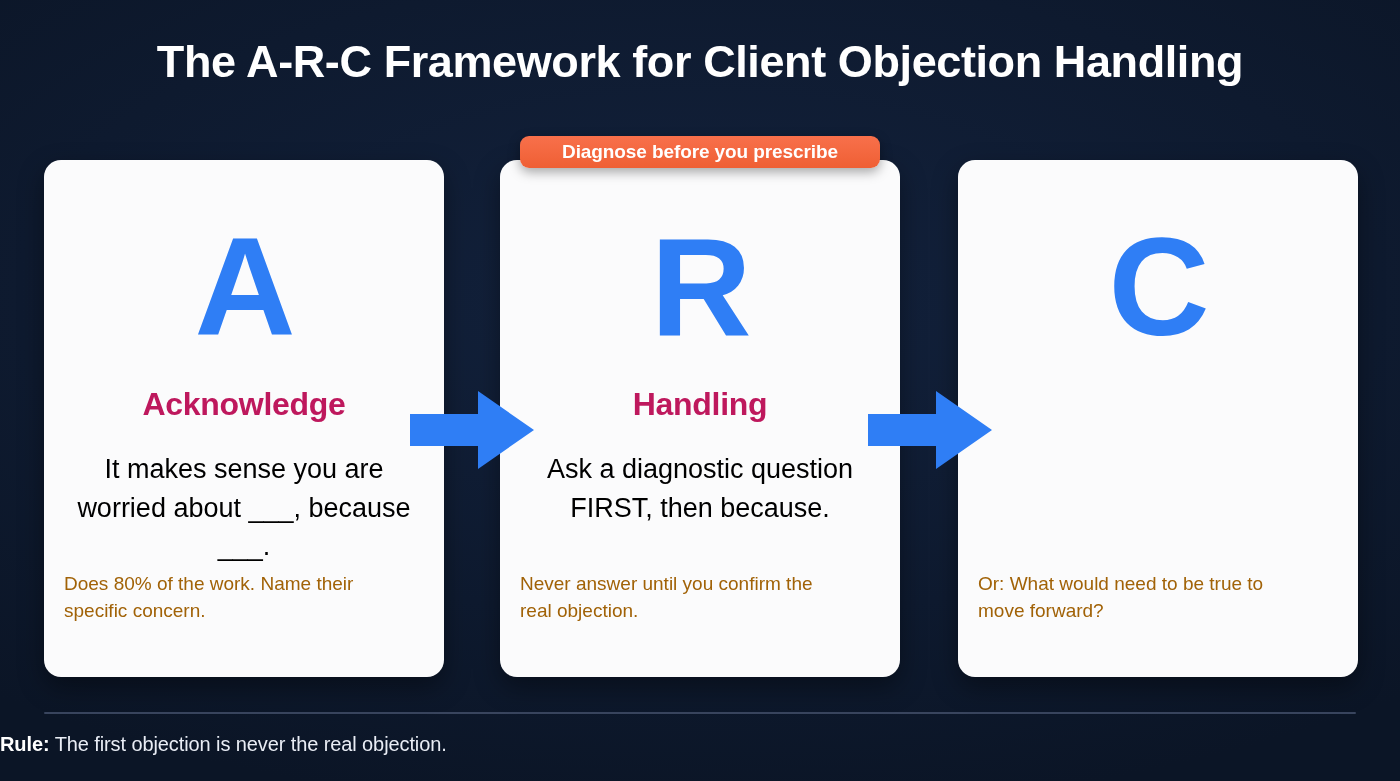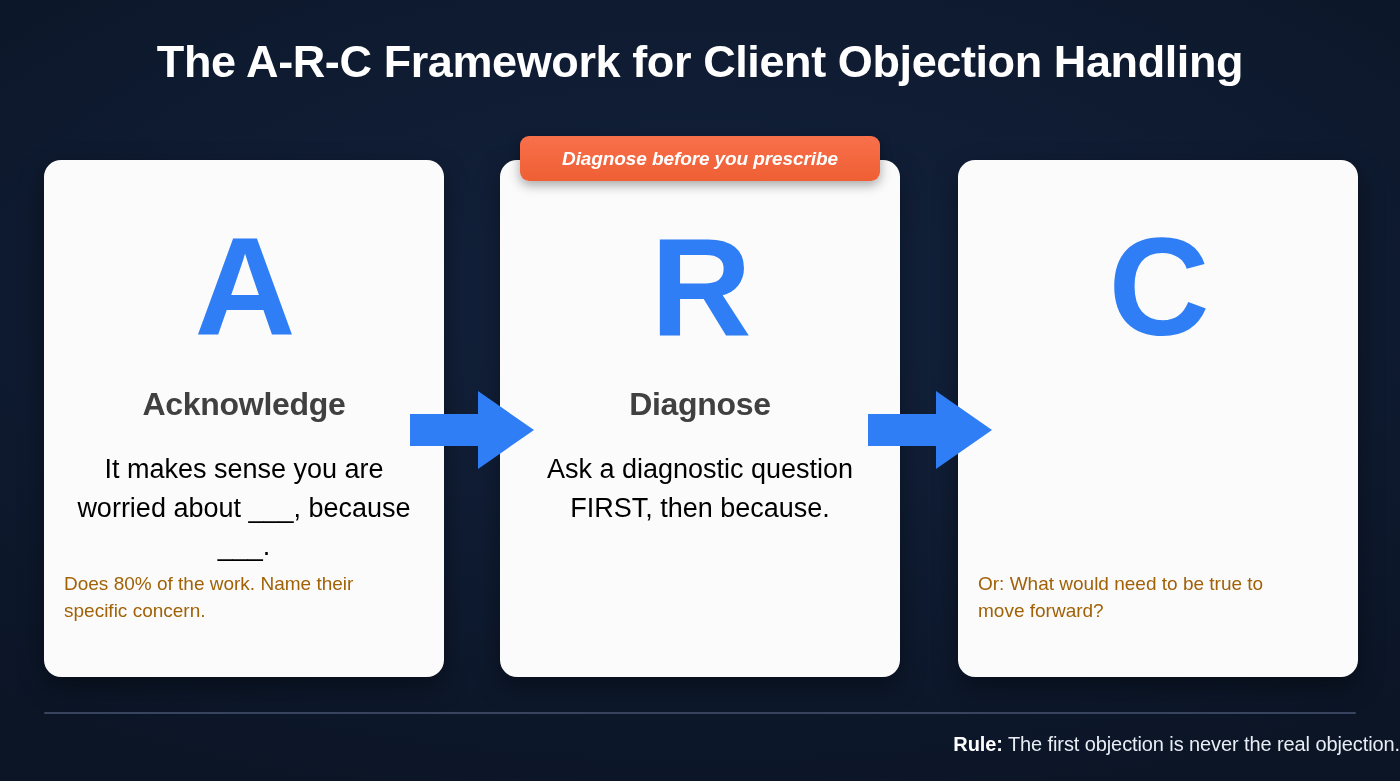--- a/index.html
+++ b/index.html
@@ -104,7 +104,7 @@
     top: 136px;
     left: 520px;
     width: 360px;
-    height: 45px;
+    height: 32px;
     background: linear-gradient(180deg, #f8704b 0%, #ef5f34 100%);
     border-radius: 9px;
     color: #ffffff;
@@ -116,7 +116,6 @@
     letter-spacing: -0.1px;
     box-shadow: 0 4px 12px rgba(0,0,0,0.35);
     z-index: 6;
-    font-style: italic;
   }
 
   

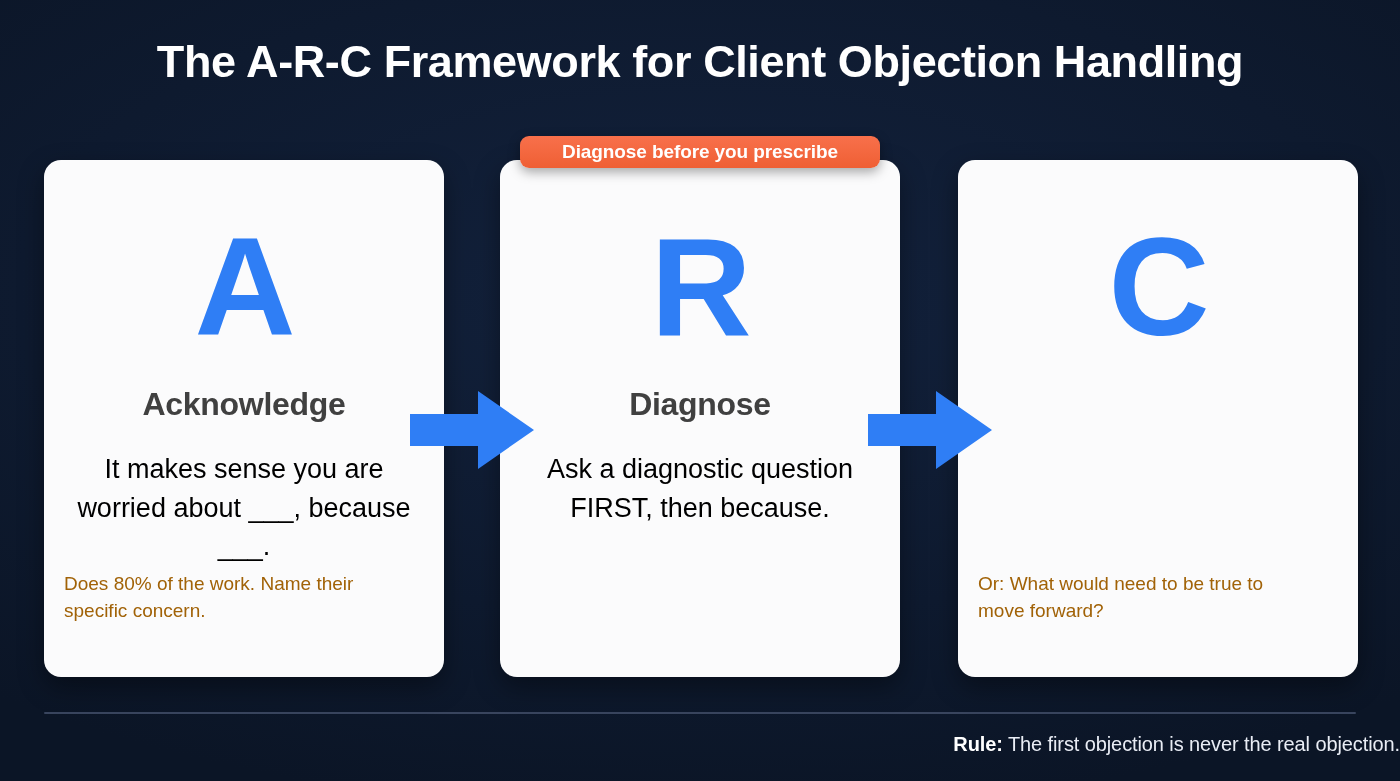--- a/index.html
+++ b/index.html
@@ -68,7 +68,7 @@
     align-items: center;
   }
   .card-heading {
-    color: #404040;
+    color: #be185d;
     font-size: 32px;
     font-weight: bold;
     margin-top: 26px;

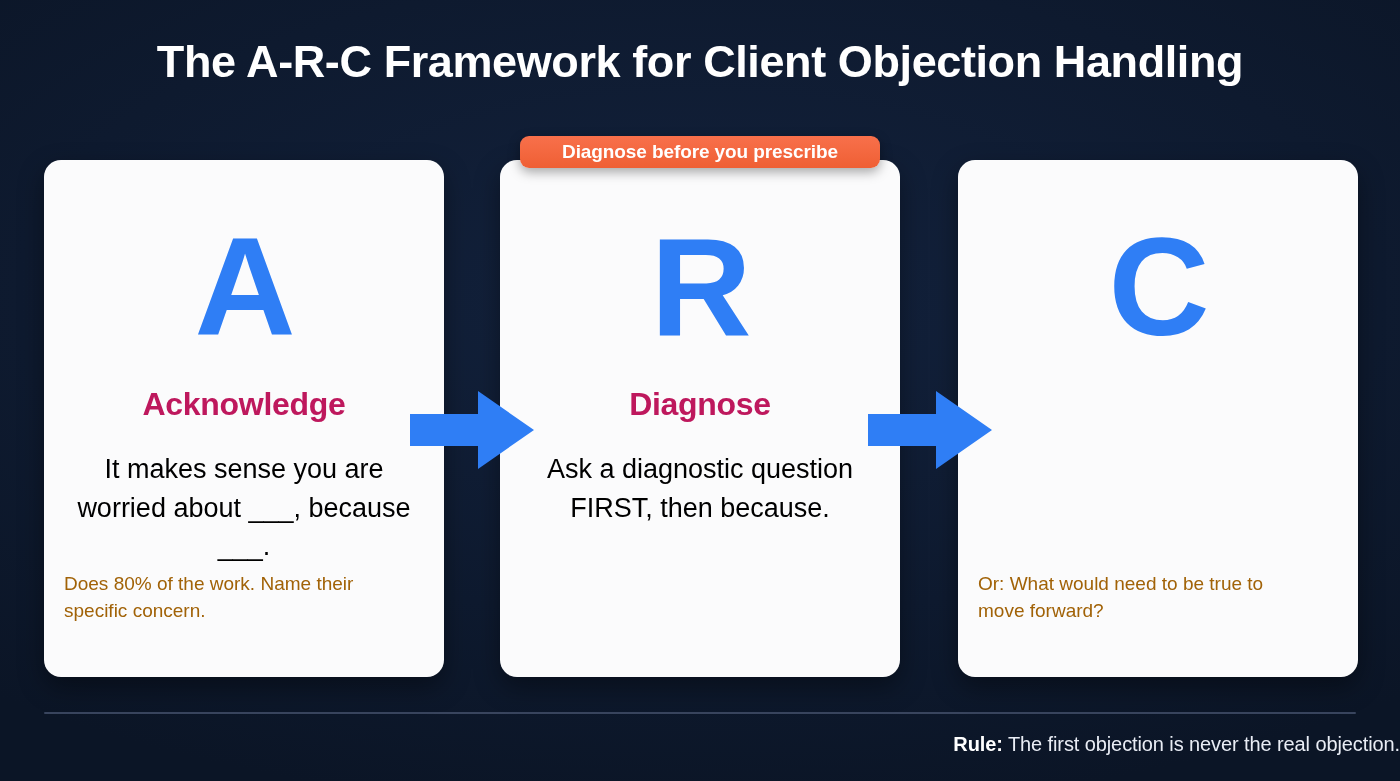--- a/index.html
+++ b/index.html
@@ -175,7 +175,7 @@
 
   <div class="card" id="card-2">
     <div class="big-letter">R</div>
-    <div class="card-heading">Diagnose</div>
+    <div class="card-heading">Handling</div>
     <div class="card-body">Ask a diagnostic question FIRST, then because.</div>
   </div>
 

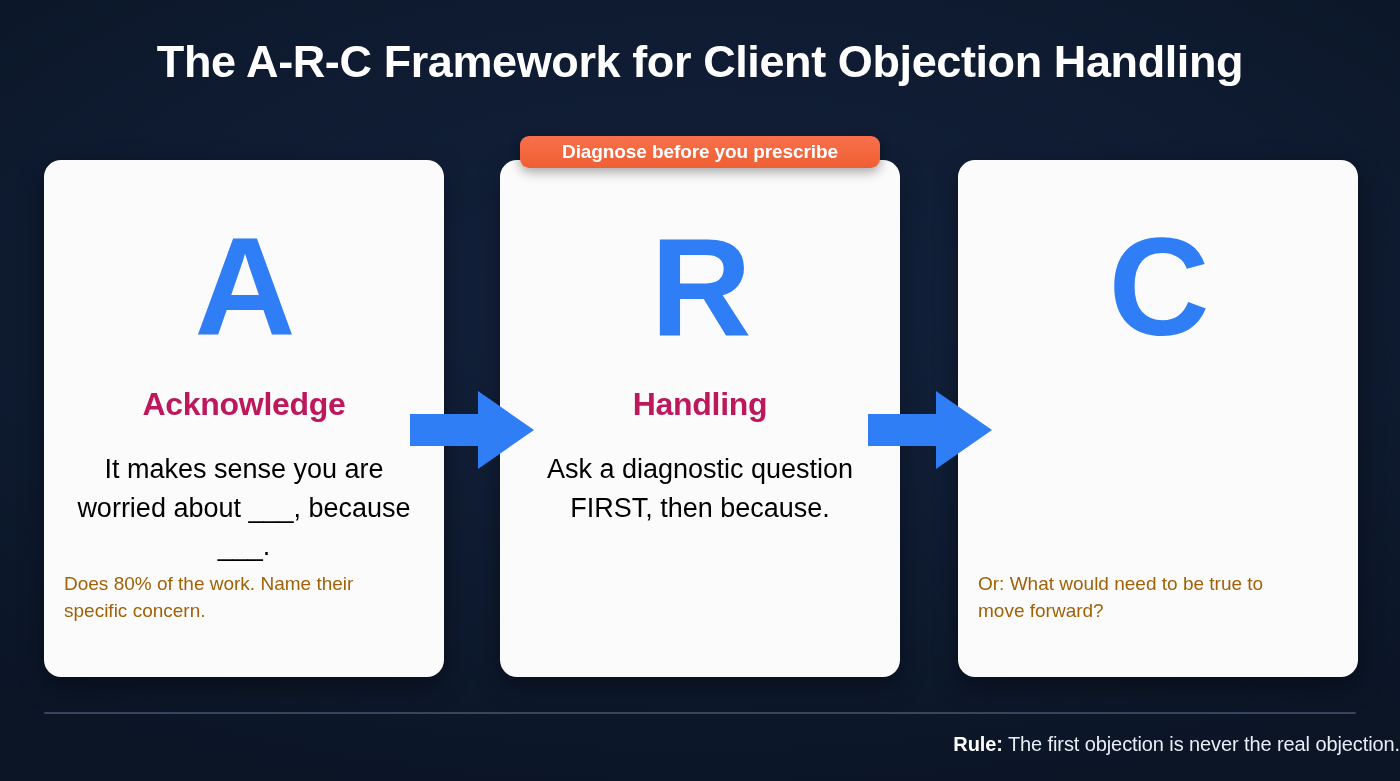--- a/index.html
+++ b/index.html
@@ -177,6 +177,7 @@
     <div class="big-letter">R</div>
     <div class="card-heading">Handling</div>
     <div class="card-body">Ask a diagnostic question FIRST, then because.</div>
+    <div class="card-note">Never answer until you confirm the real objection.</div>
   </div>
 
   <div class="arrow" id="arrow-2">

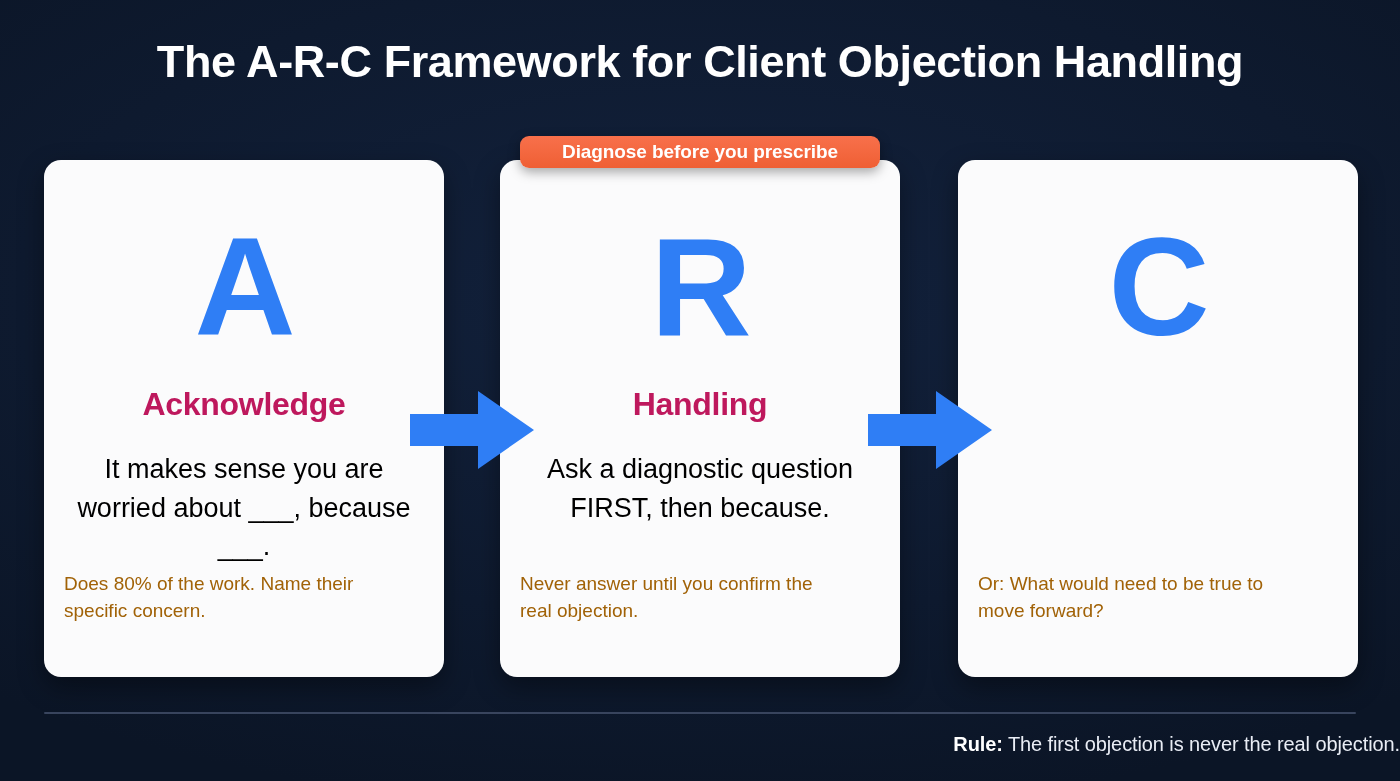--- a/index.html
+++ b/index.html
@@ -144,7 +144,7 @@
     left: 0;
     top: 733px;
     width: 1400px;
-    text-align: right;
+    text-align: left;
     color: #e9edf5;
     font-size: 20px;
     letter-spacing: -0.1px;

